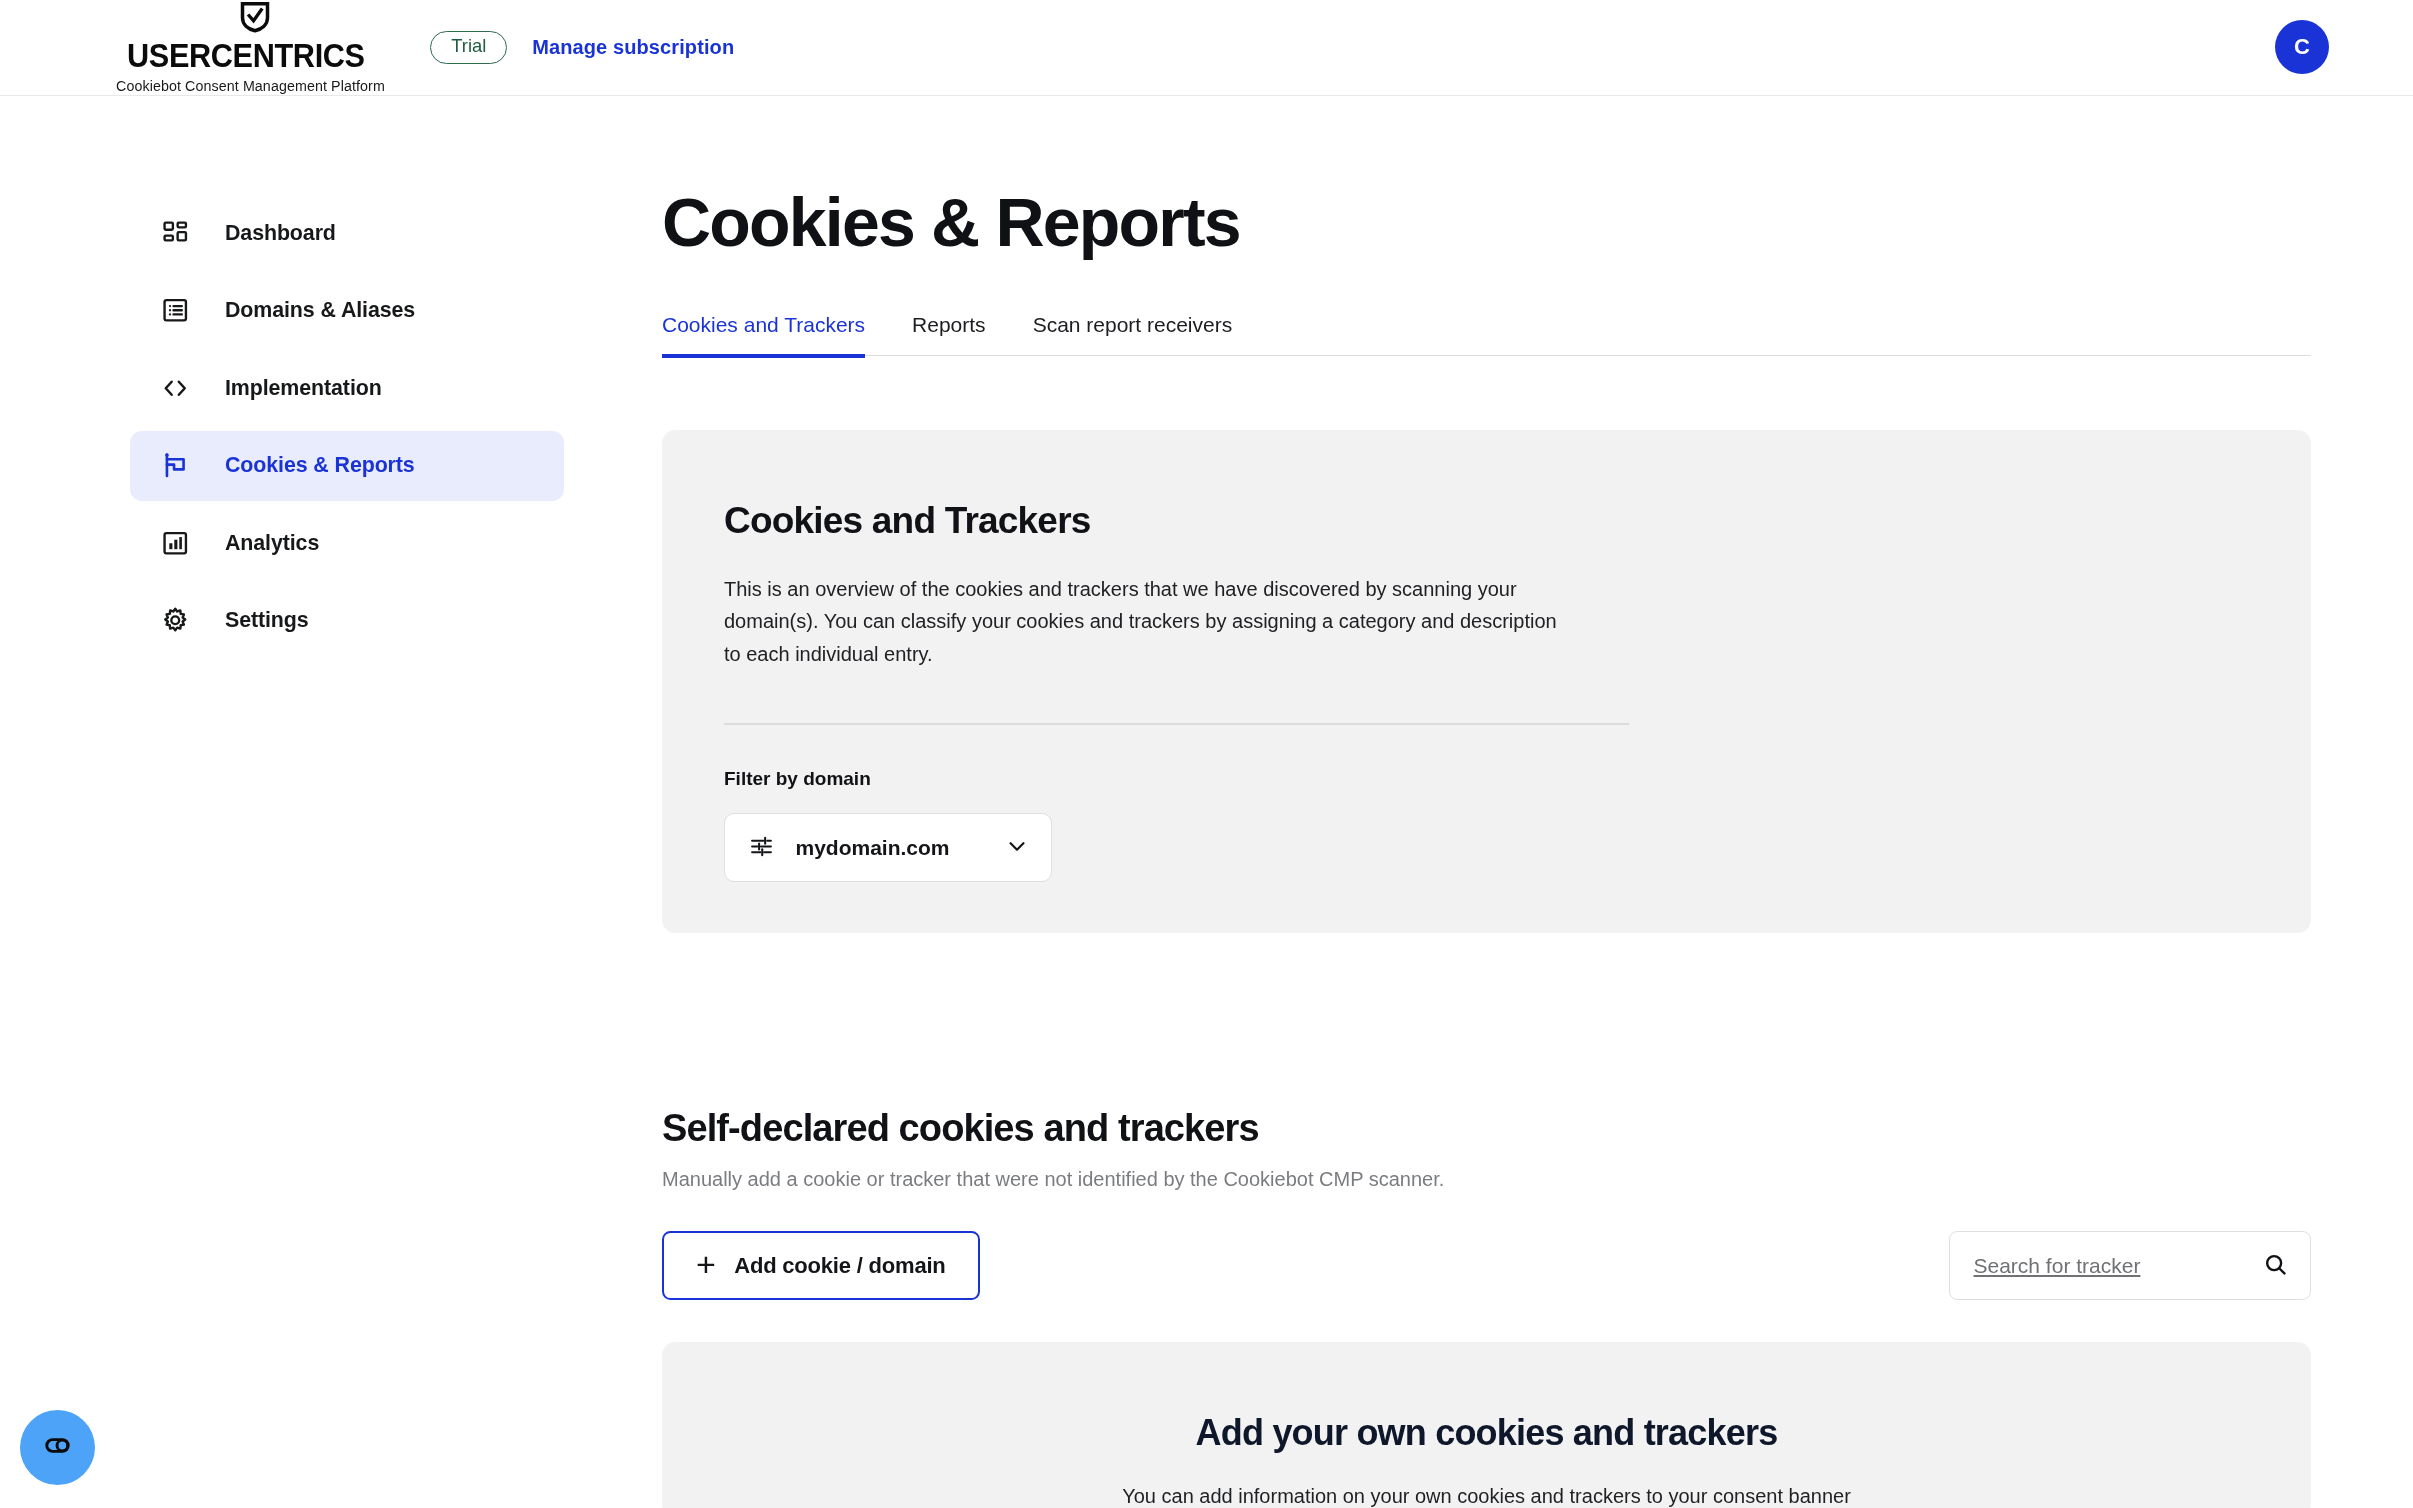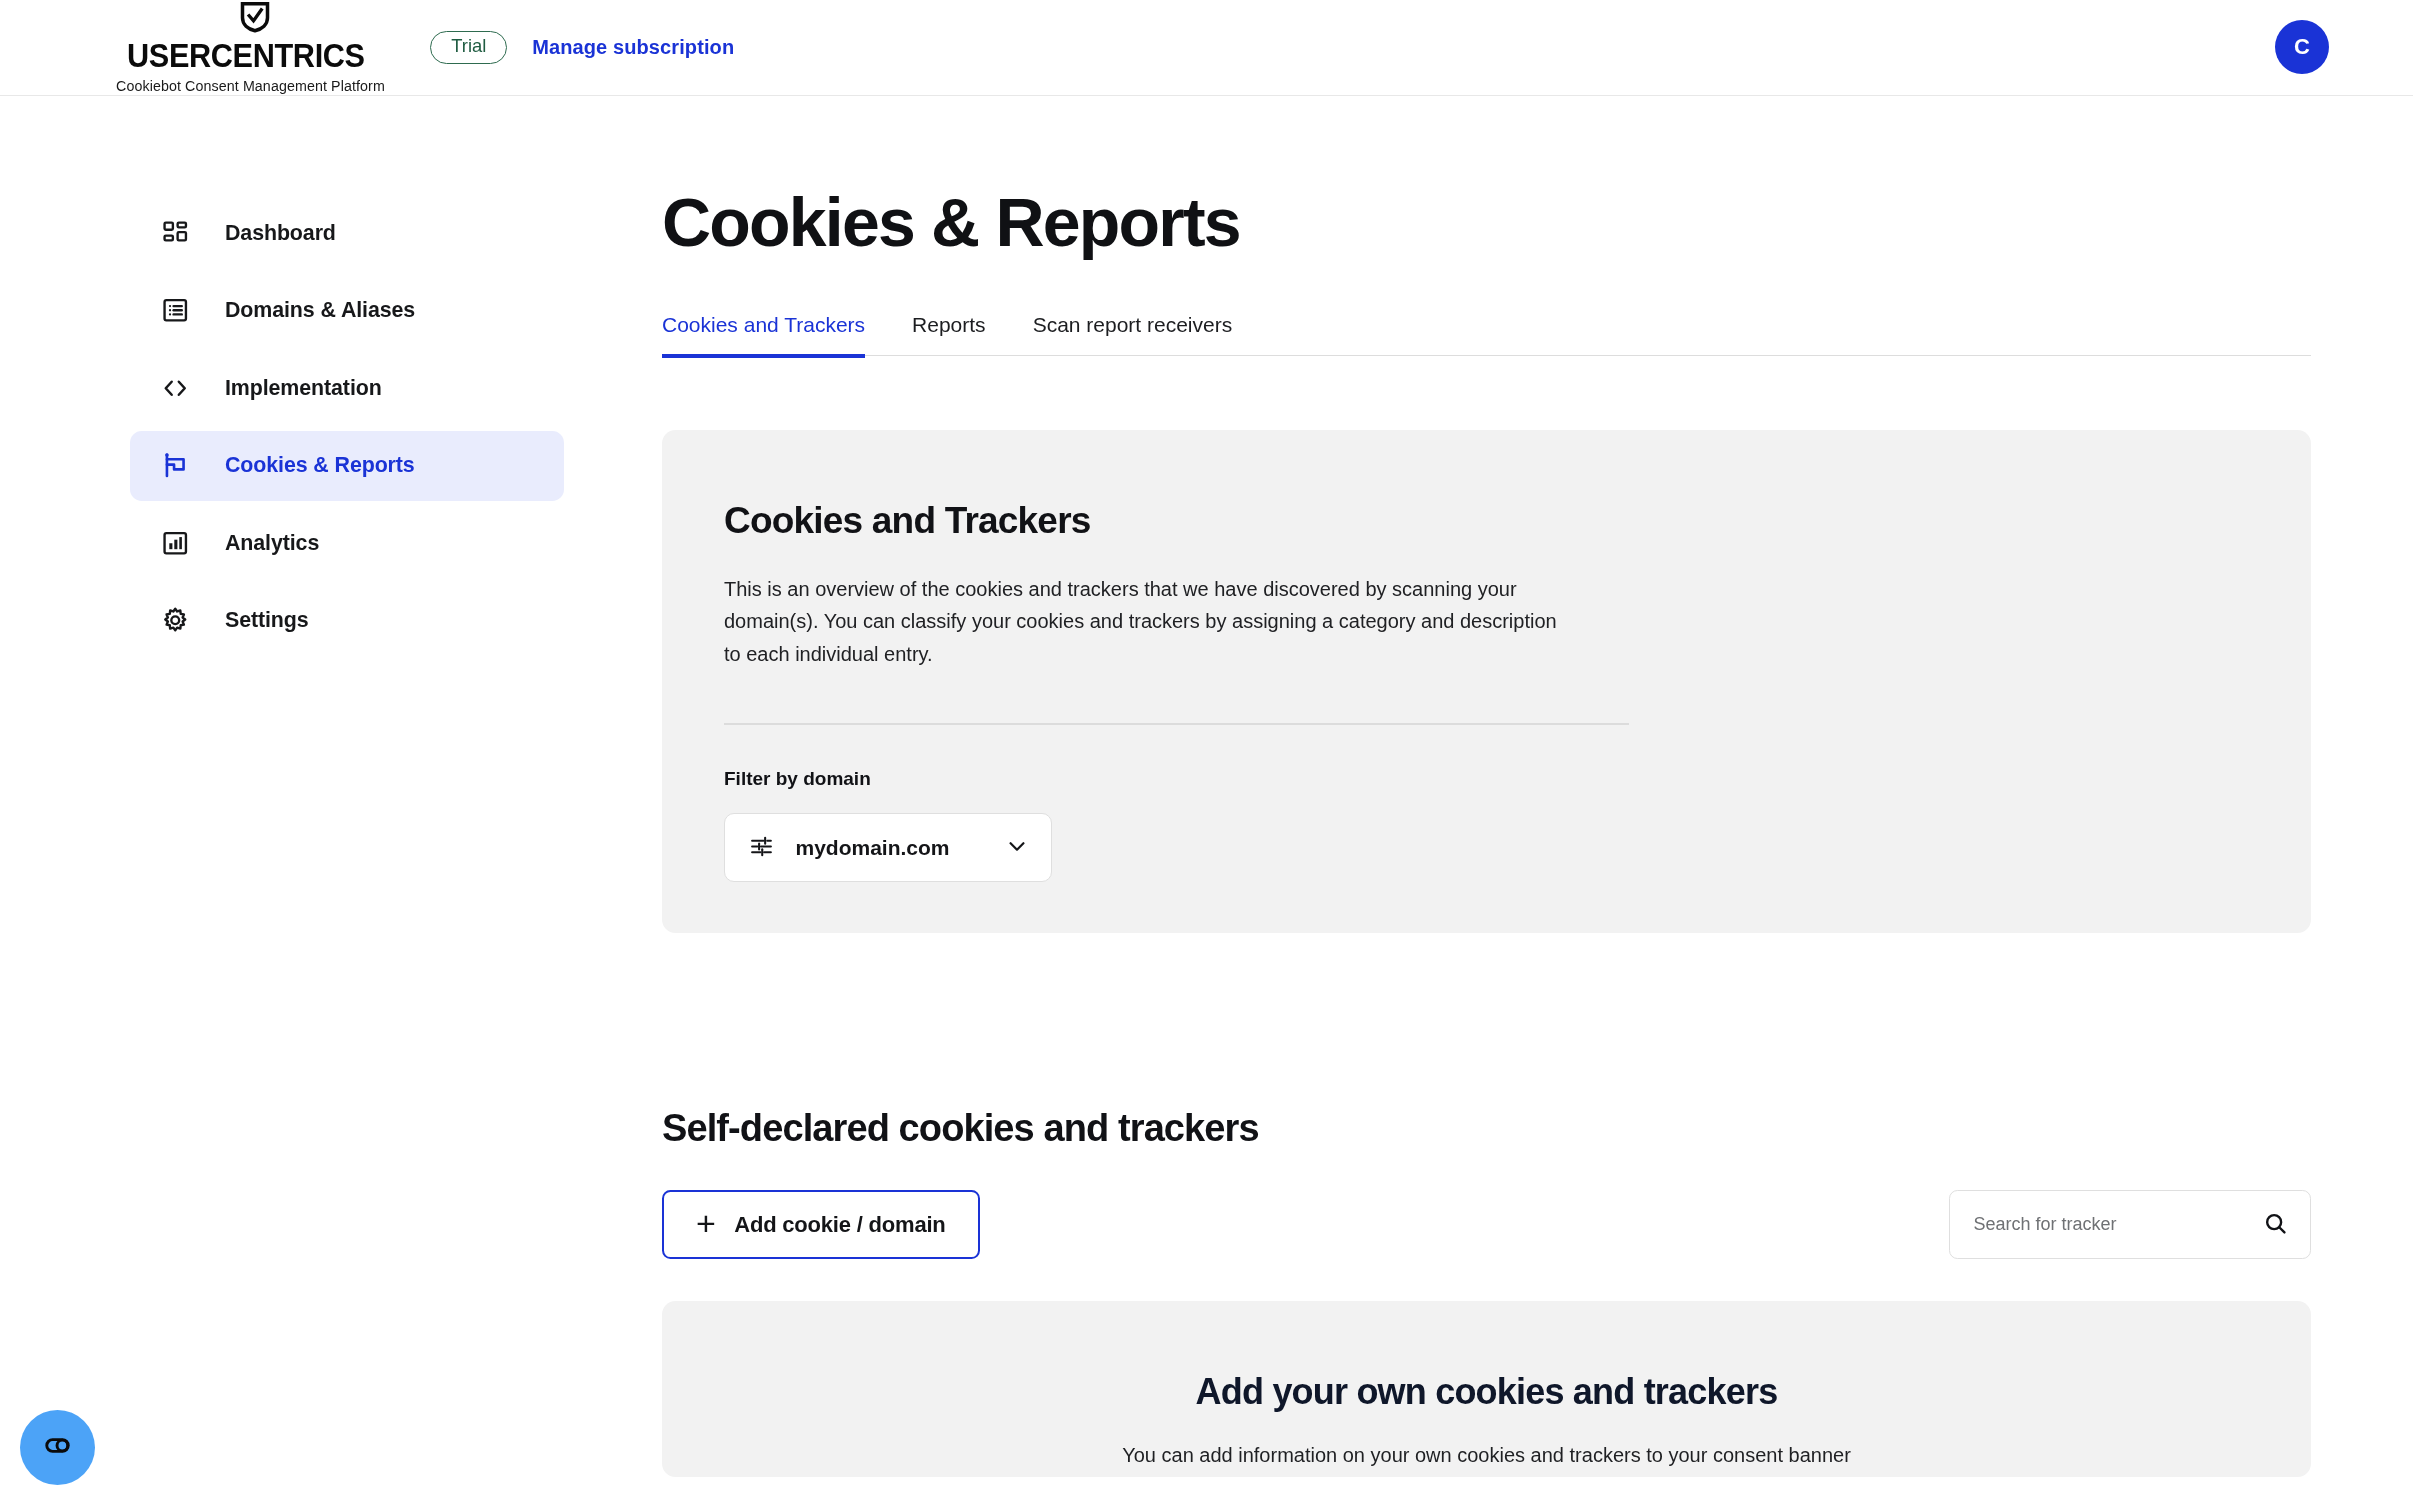--- a/index.html
+++ b/index.html
@@ -463,6 +463,7 @@
 
     <section class="section2">
       <h2 class="section2-title">Self-declared cookies and trackers</h2>
+      <div class="section2-sub">Manually add a cookie or tracker that were not identified by the Cookiebot CMP scanner.</div>
 
       <div class="action-row">
         <button class="add-btn">

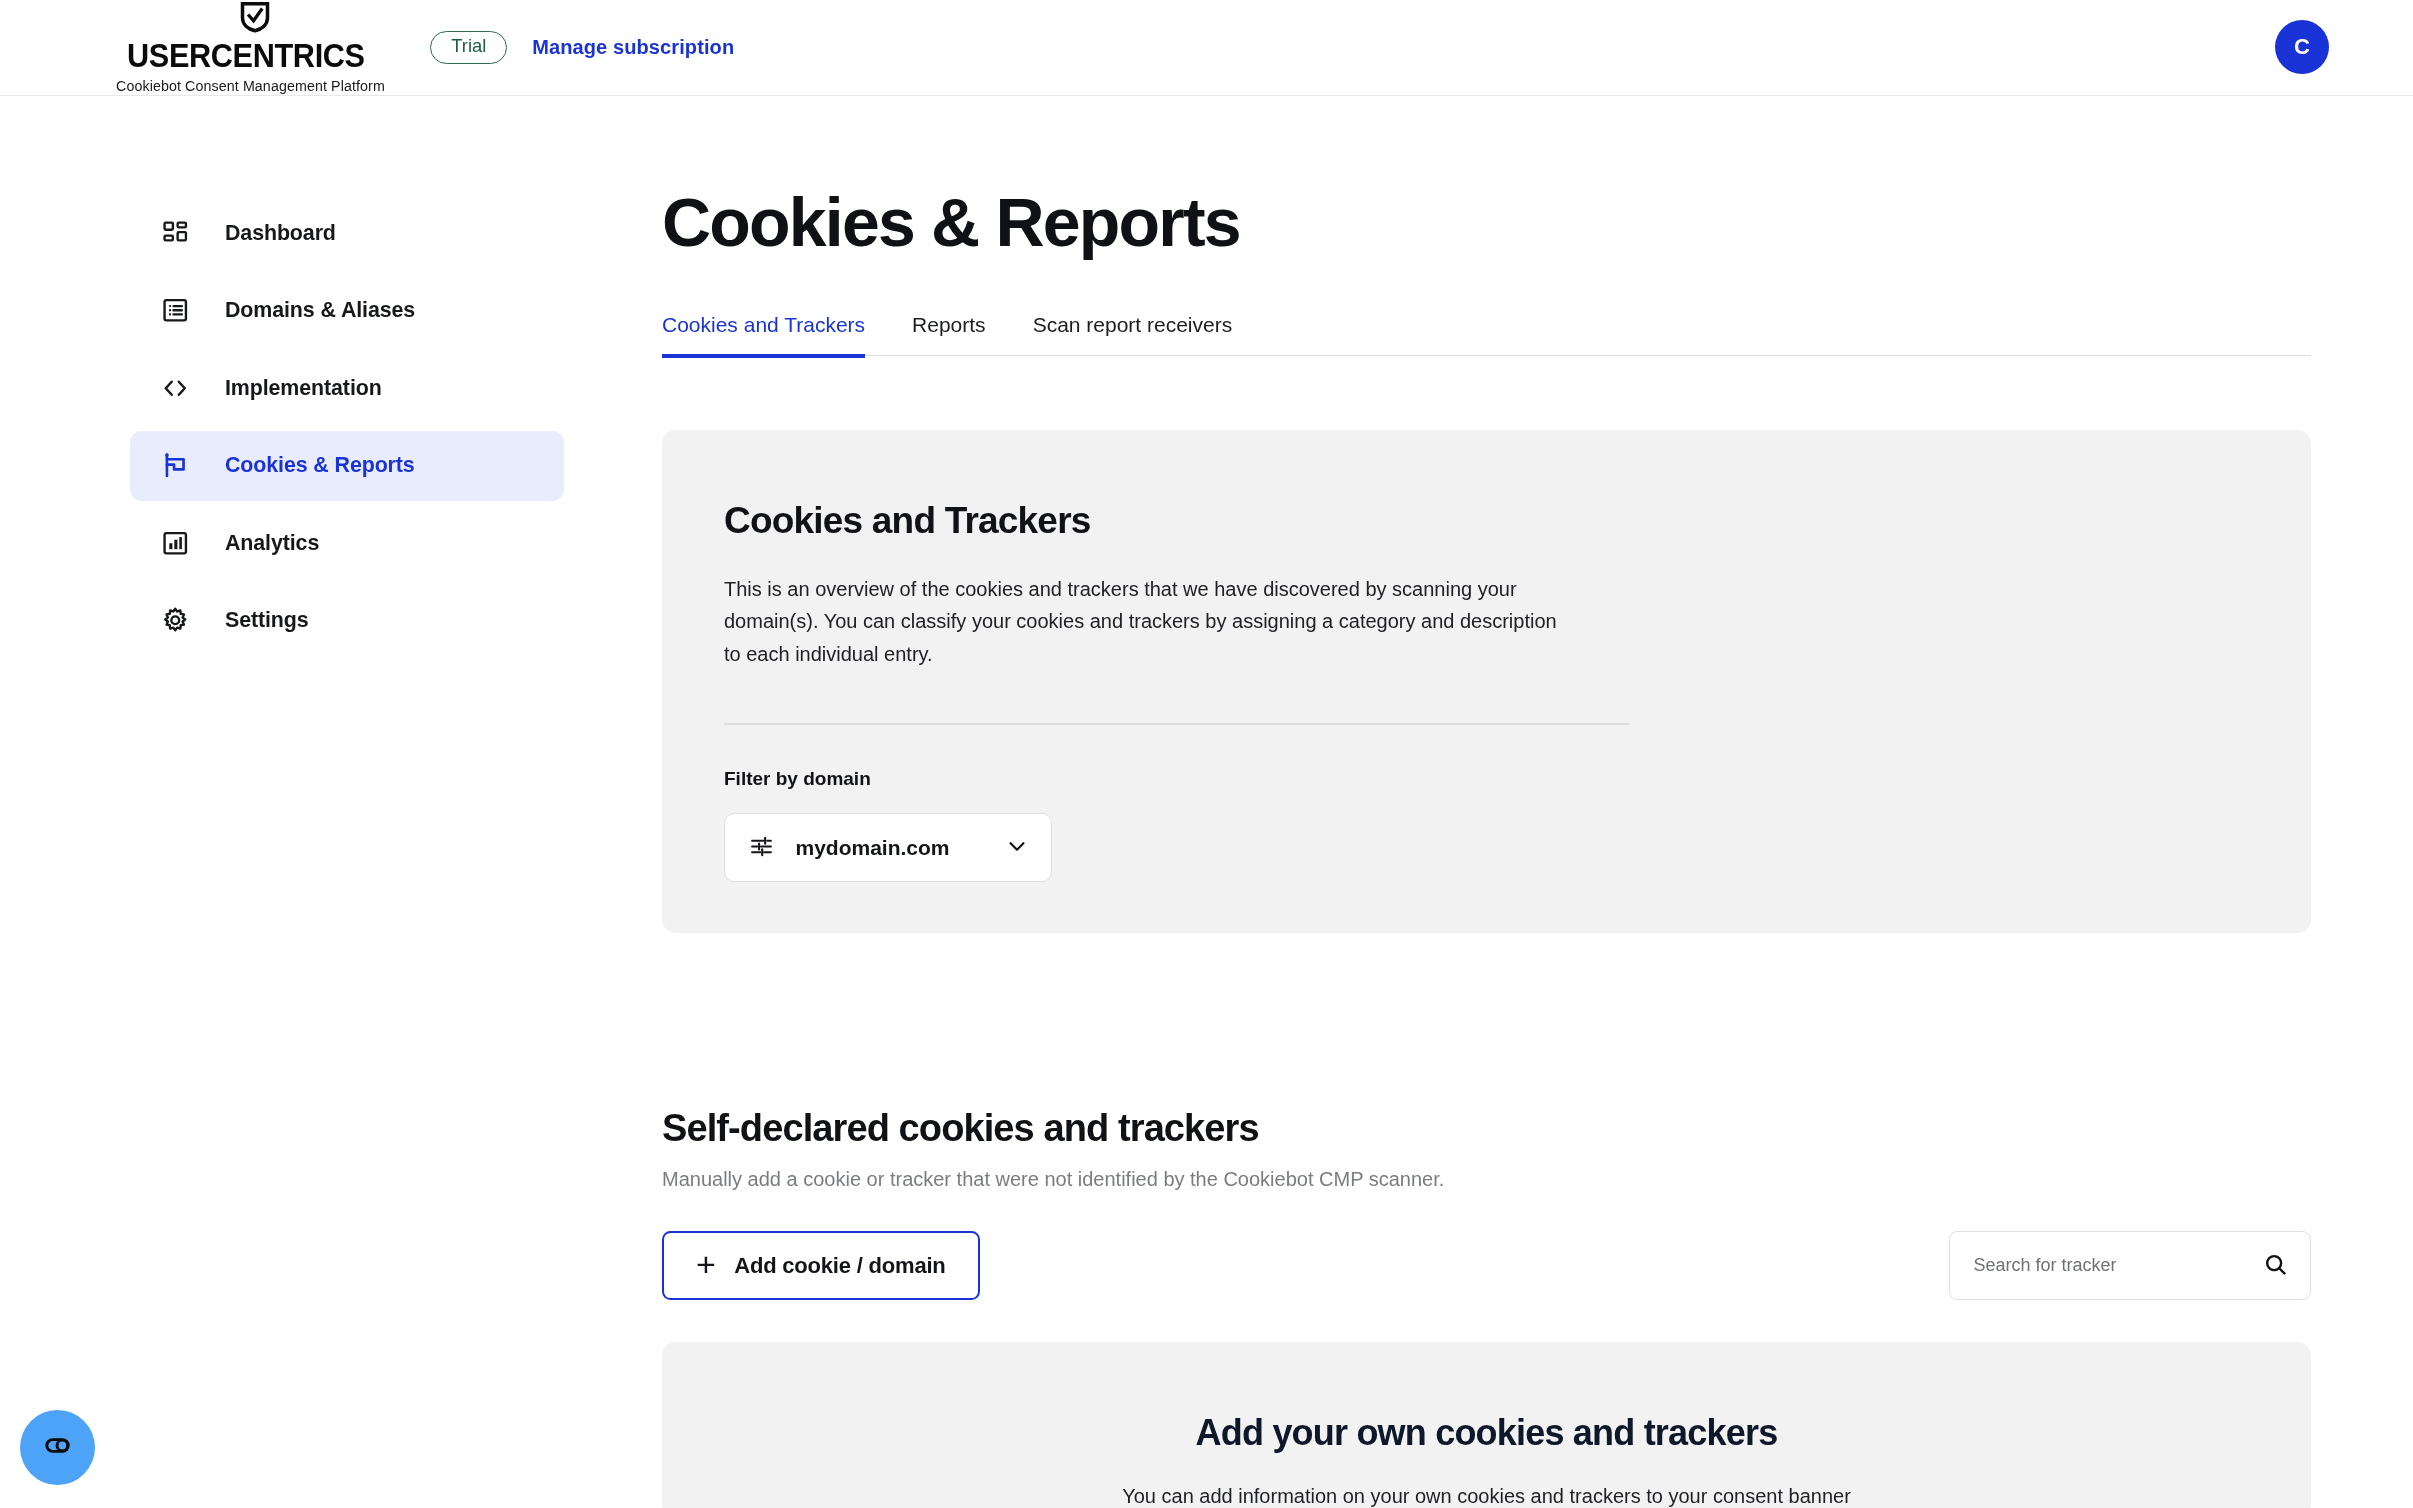--- a/index.html
+++ b/index.html
@@ -276,8 +276,9 @@
   }
   .search-box .sph {
     flex: 1 1 auto;
-    font-size: 18px;
+    font-size: 21px;
     color: #6f7174;
+    text-decoration: underline;
   }
 
   .empty-card {

